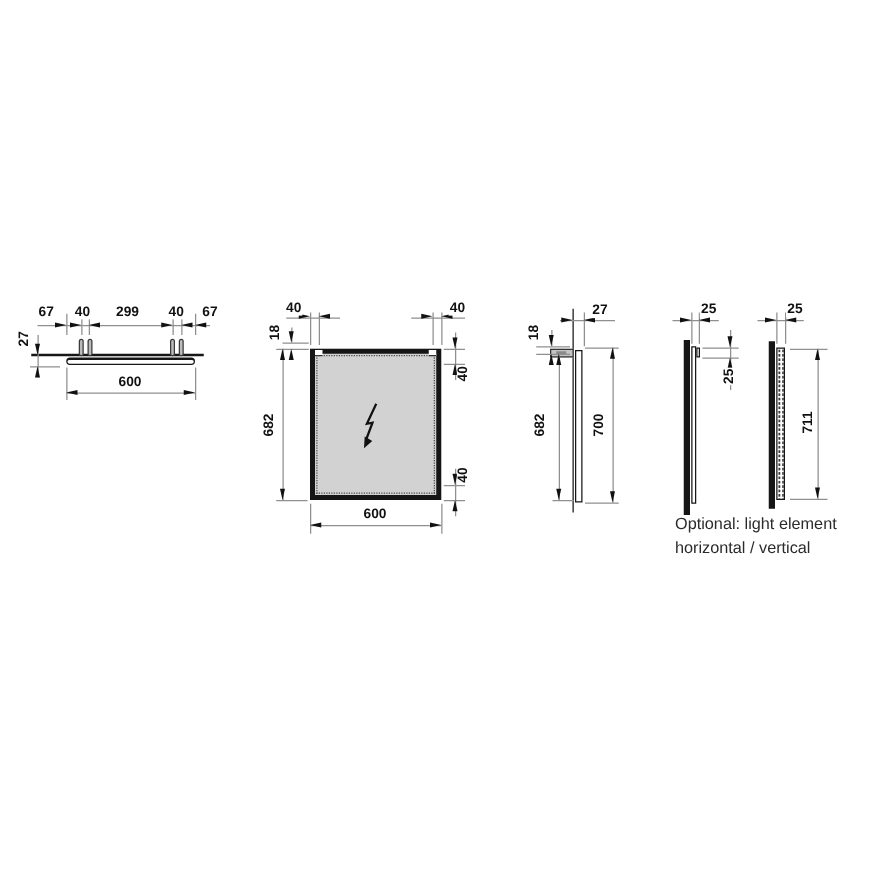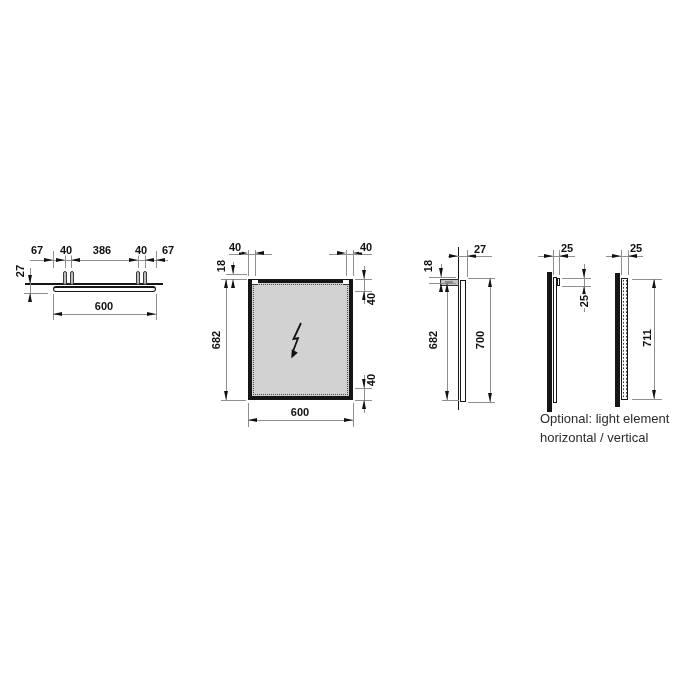--- a/index.html
+++ b/index.html
@@ -58,7 +58,7 @@
     <div class="ar ar-l" style="left:156px;top:257.5px"></div>
     <span class="dm" style="left:37px;top:250px">67</span>
     <span class="dm" style="left:66px;top:250px">40</span>
-    <span class="dm" style="left:102px;top:250px">386</span>
+    <span class="dm" style="left:102px;top:250px">299</span>
     <span class="dm" style="left:141px;top:250px">40</span>
     <span class="dm" style="left:168px;top:250px">67</span>
 

